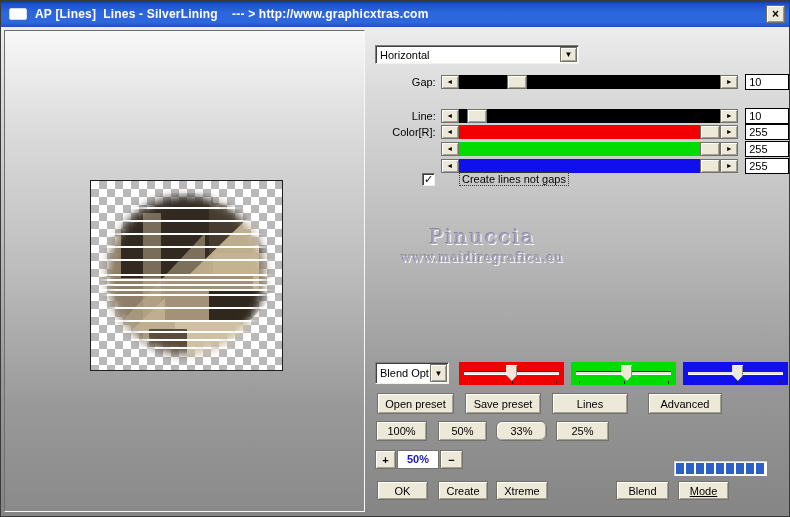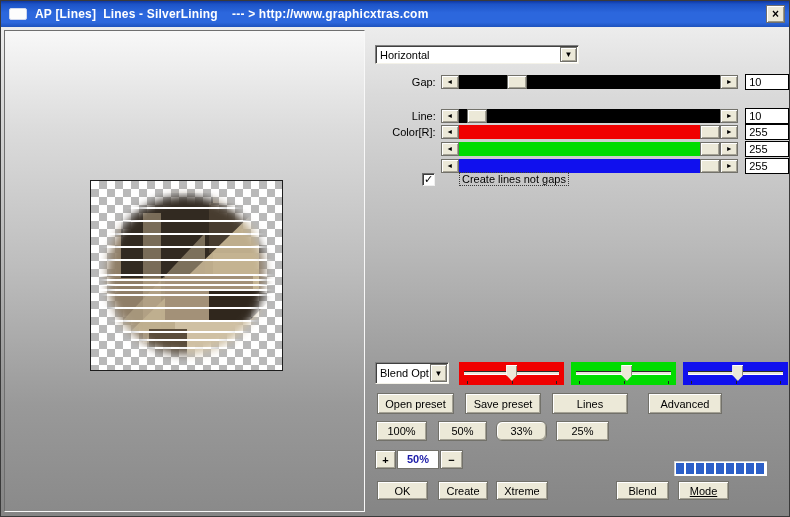--- a/index.html
+++ b/index.html
@@ -246,6 +246,10 @@
     <div class="chk-label">Create lines not gaps</div>
   </div>
 
+  <div class="watermark">
+    <div class="wm-title">Pinuccia</div>
+    <div class="wm-url">www.maidiregrafica.eu</div>
+  </div>
 
   <div class="combo" style="left:374px; top:361px; width:74px; height:22px;">
     <div class="combo-text">Blend Options</div>

